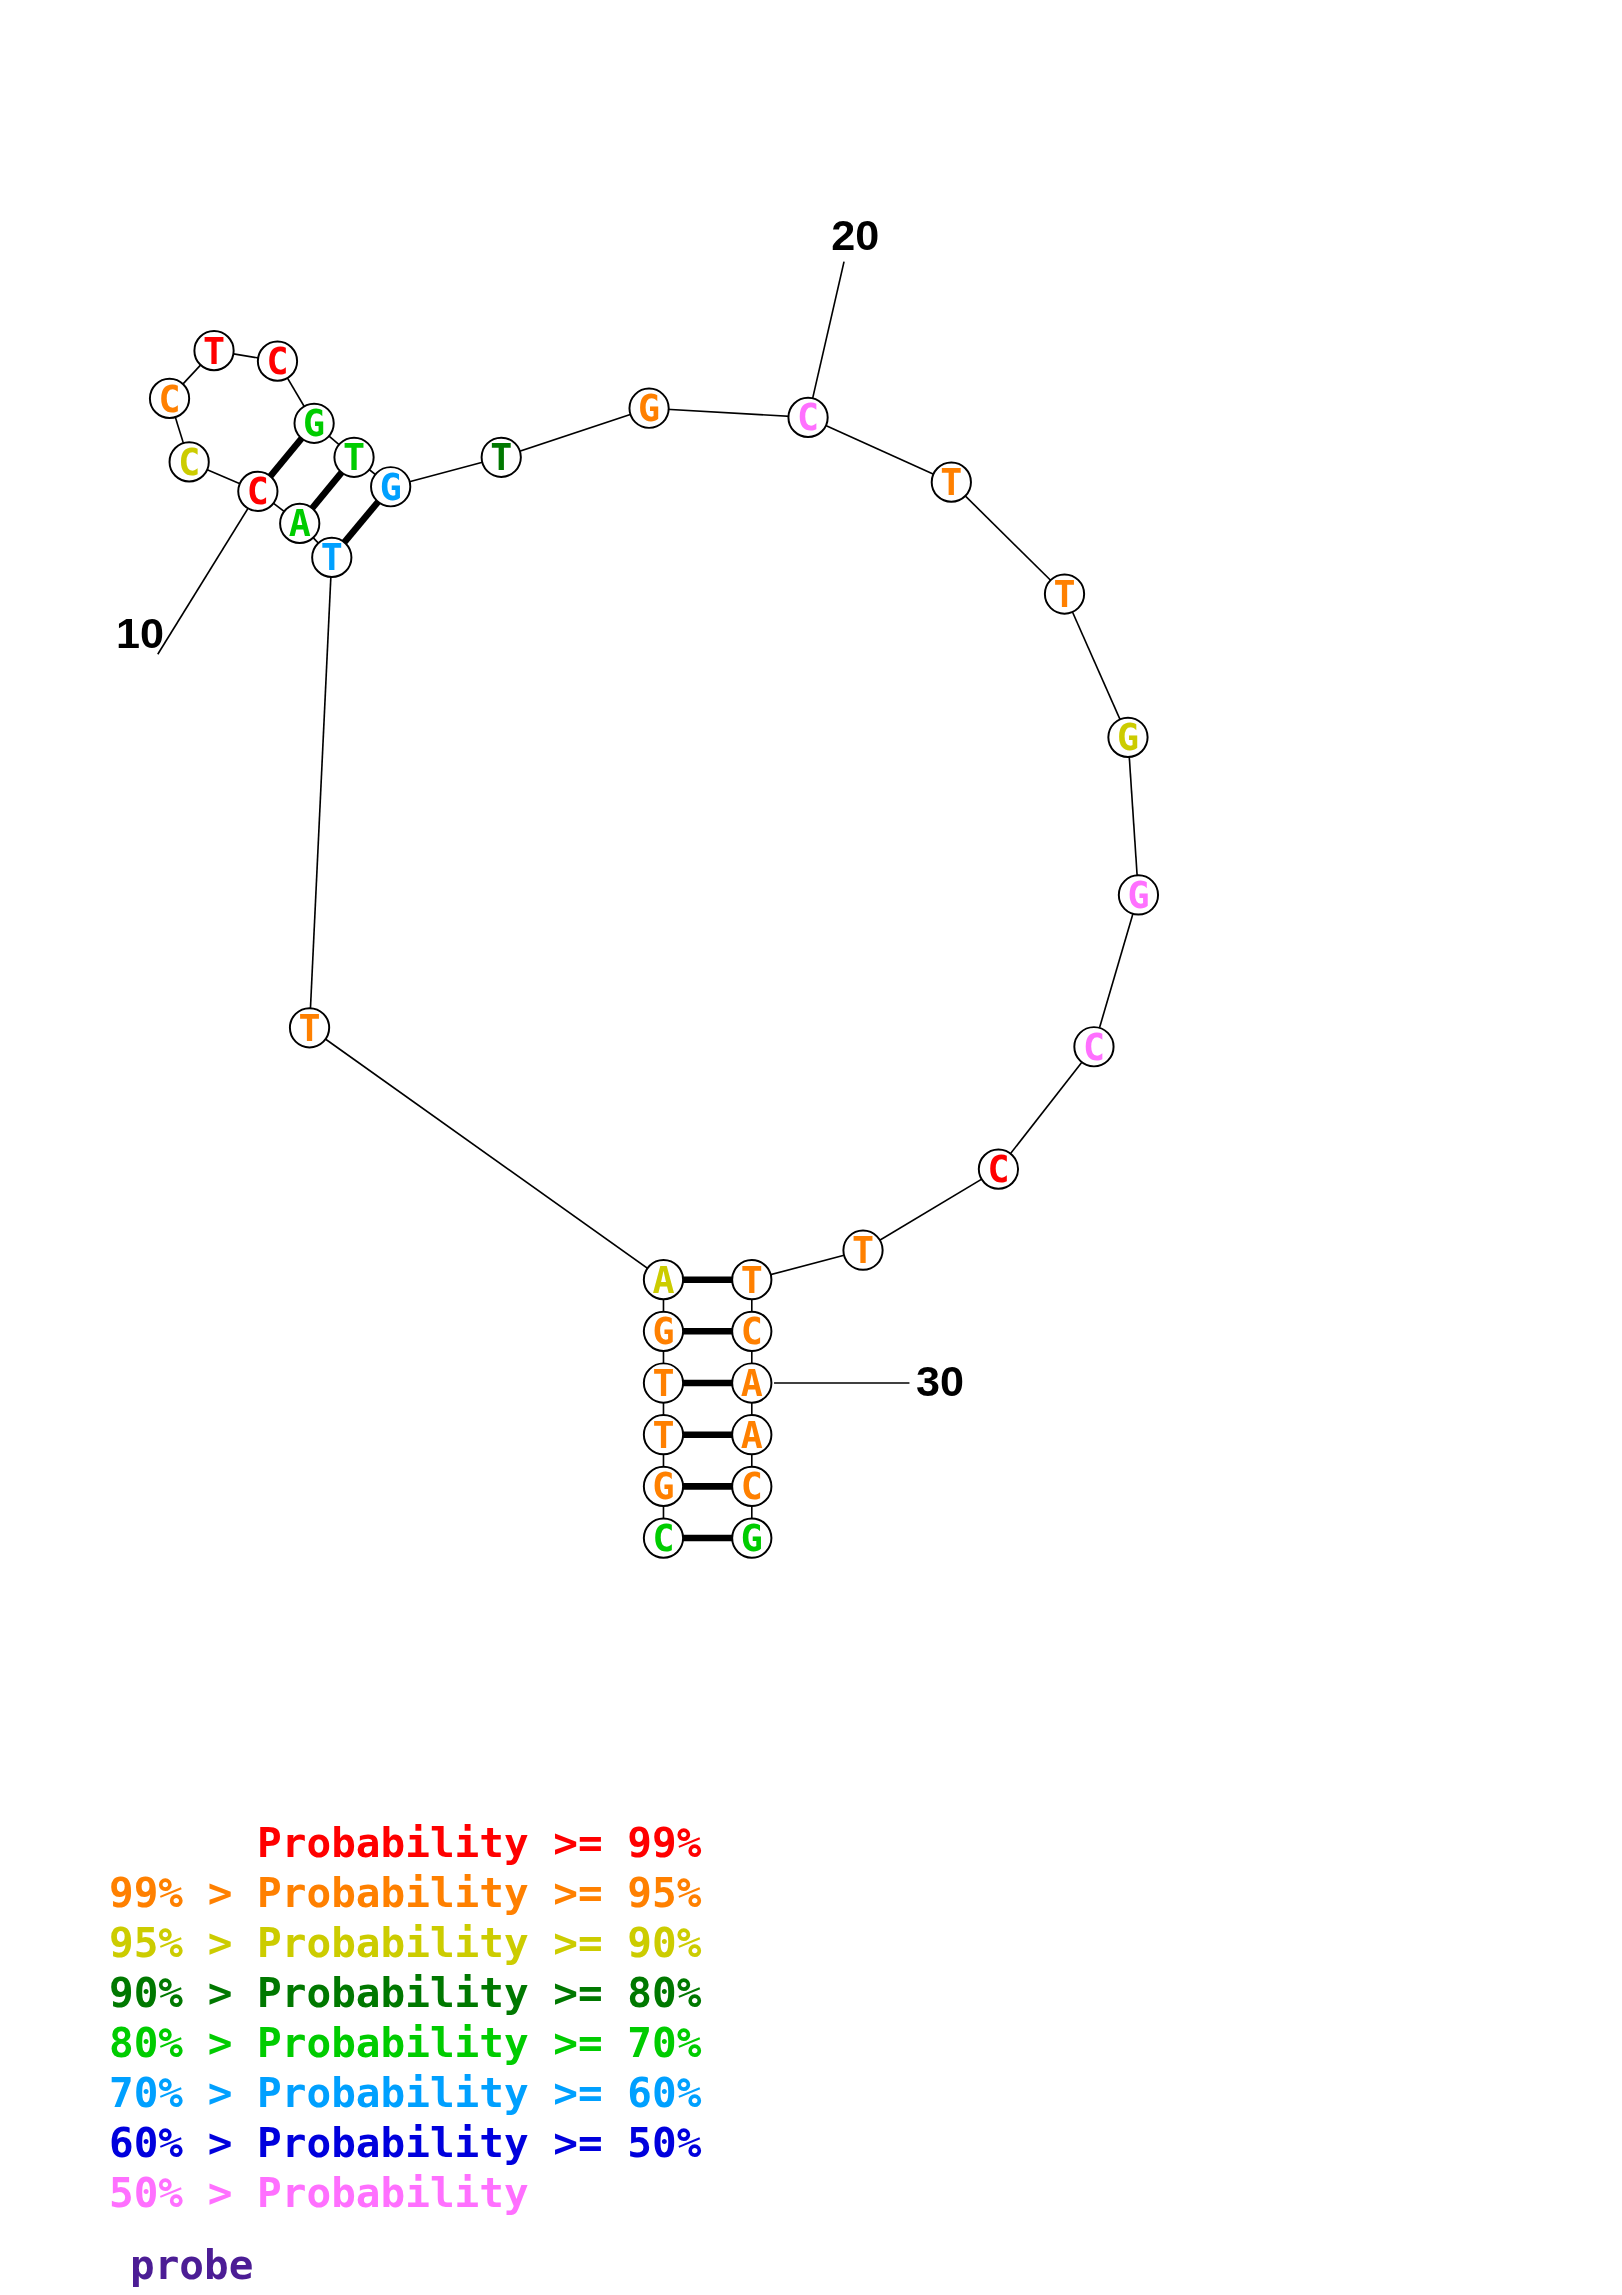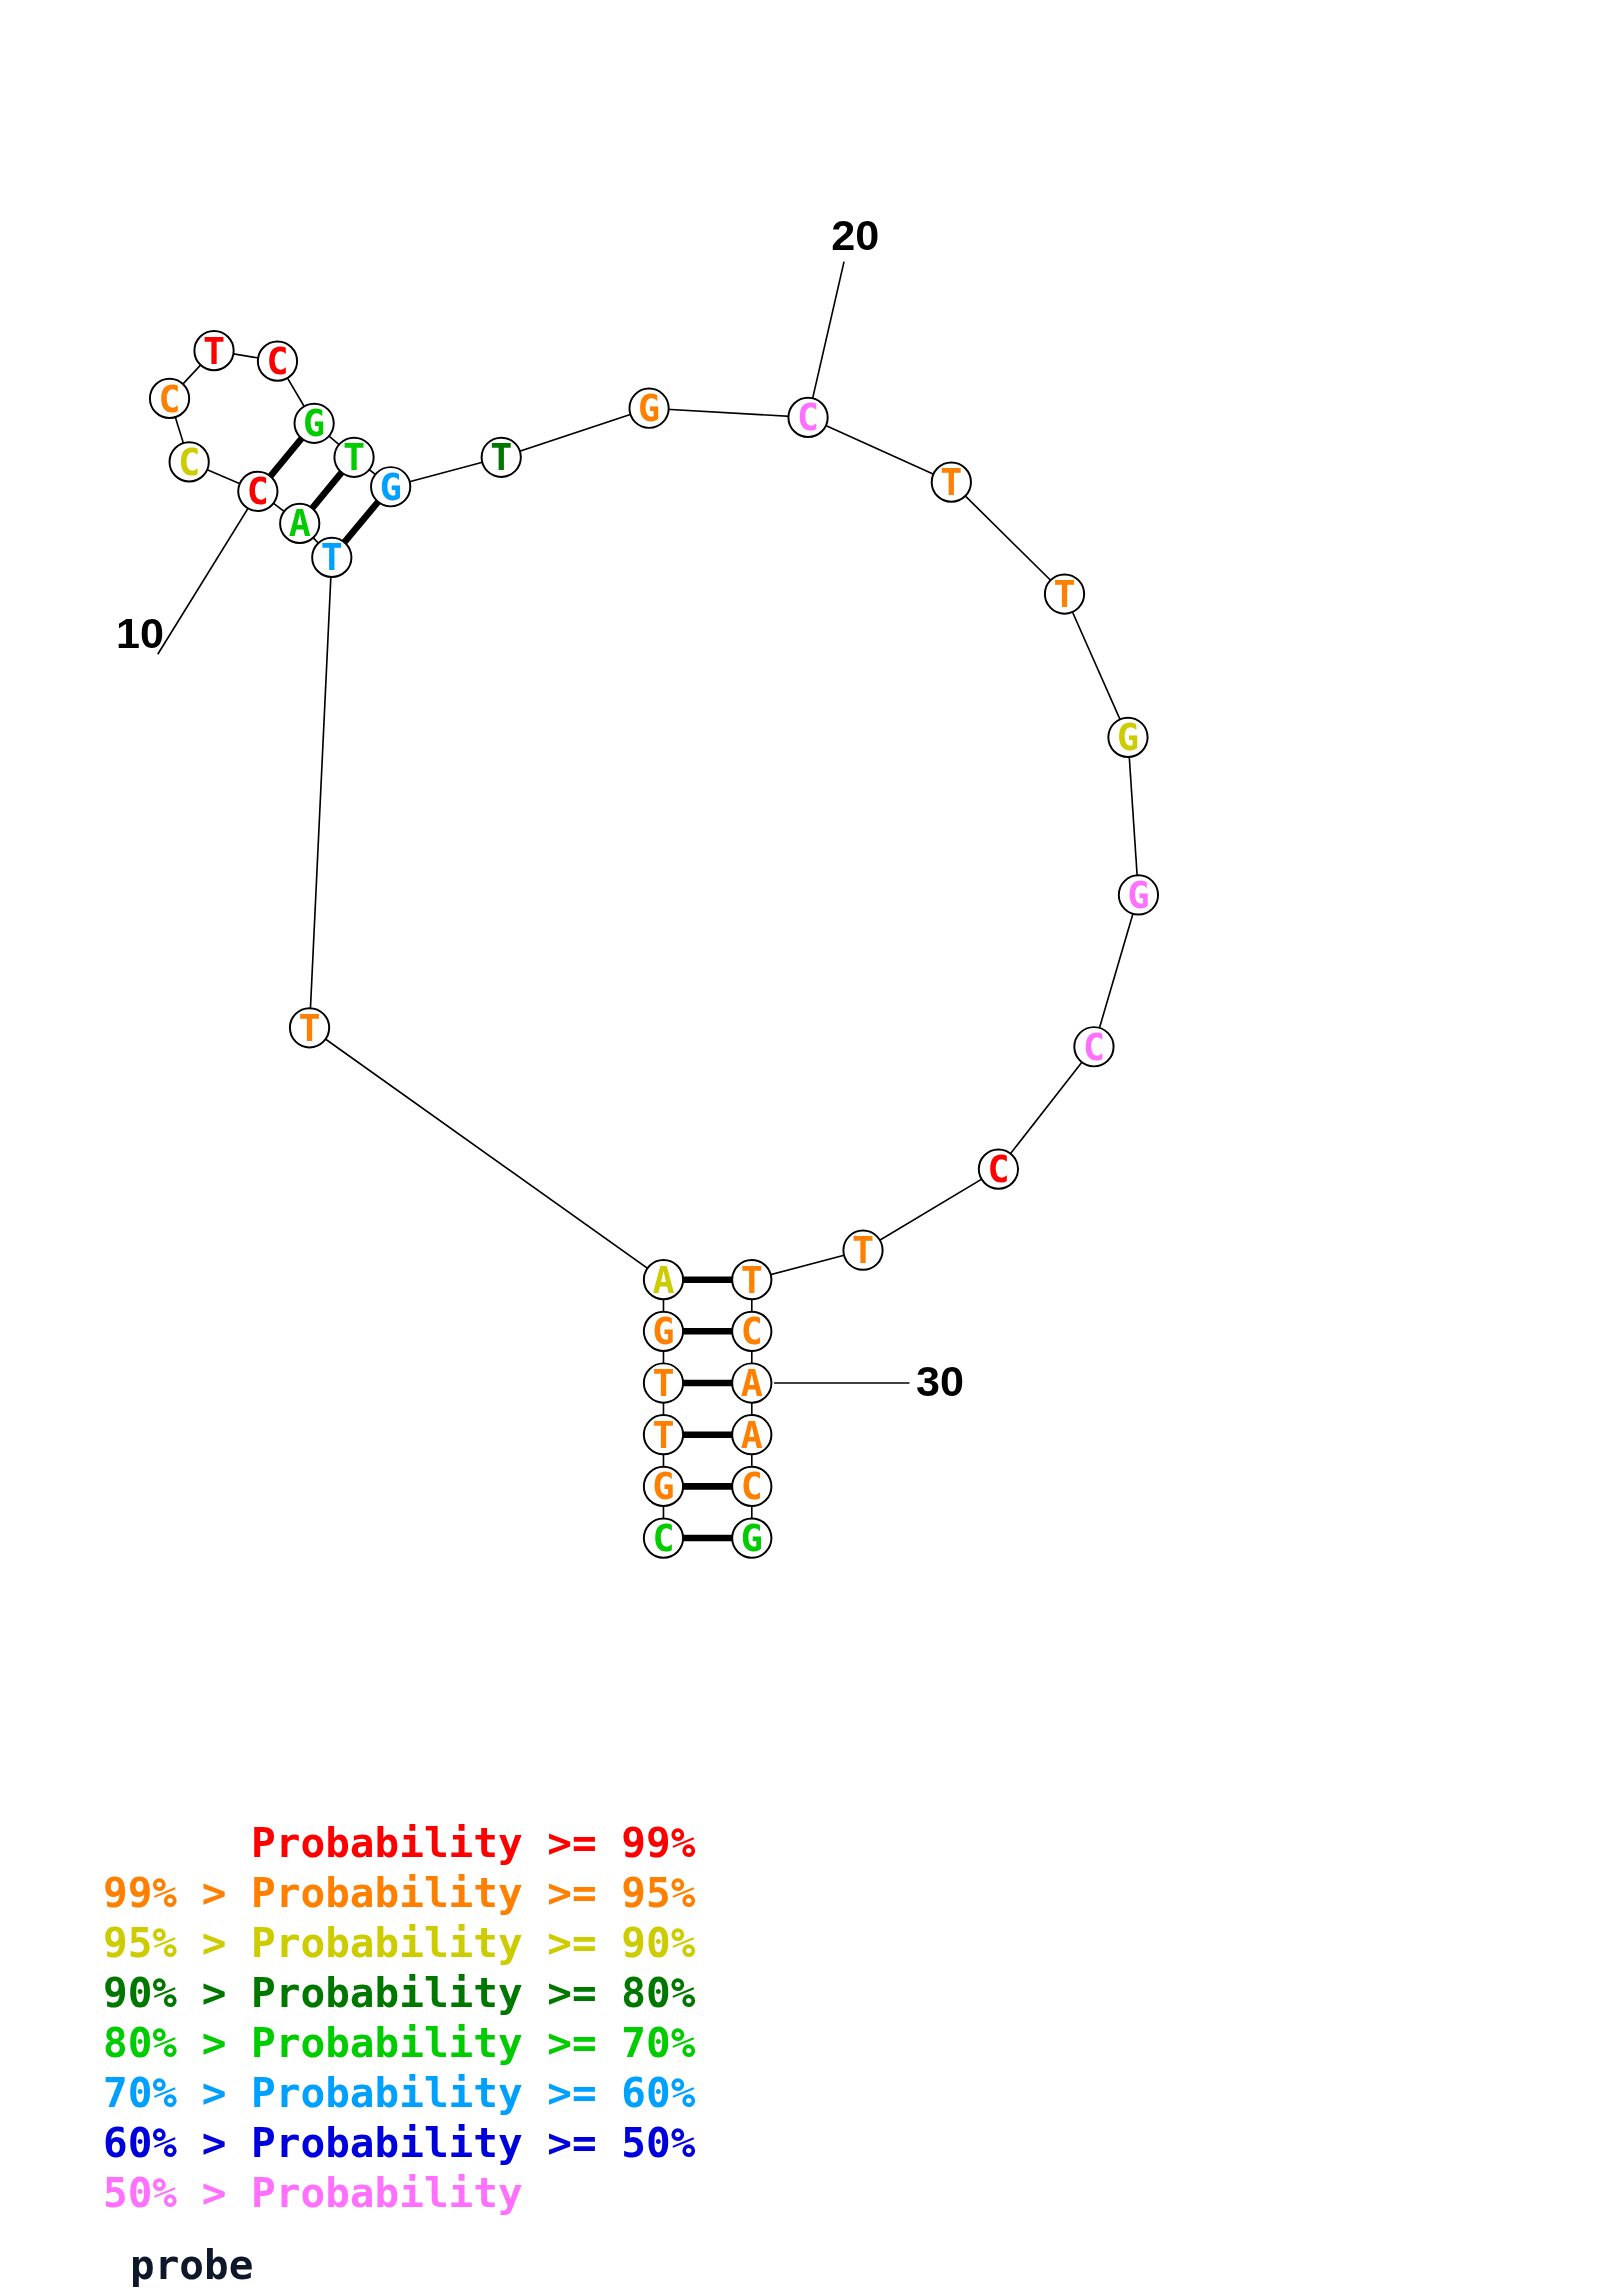--- a/index.html
+++ b/index.html
@@ -20,7 +20,7 @@
   }
   #legend {
     position: absolute;
-    left: 103px;
+    left: 109px;
     top: 1818px;
     font: bold 41px "DejaVu Sans Mono", monospace;
     line-height: 50px;

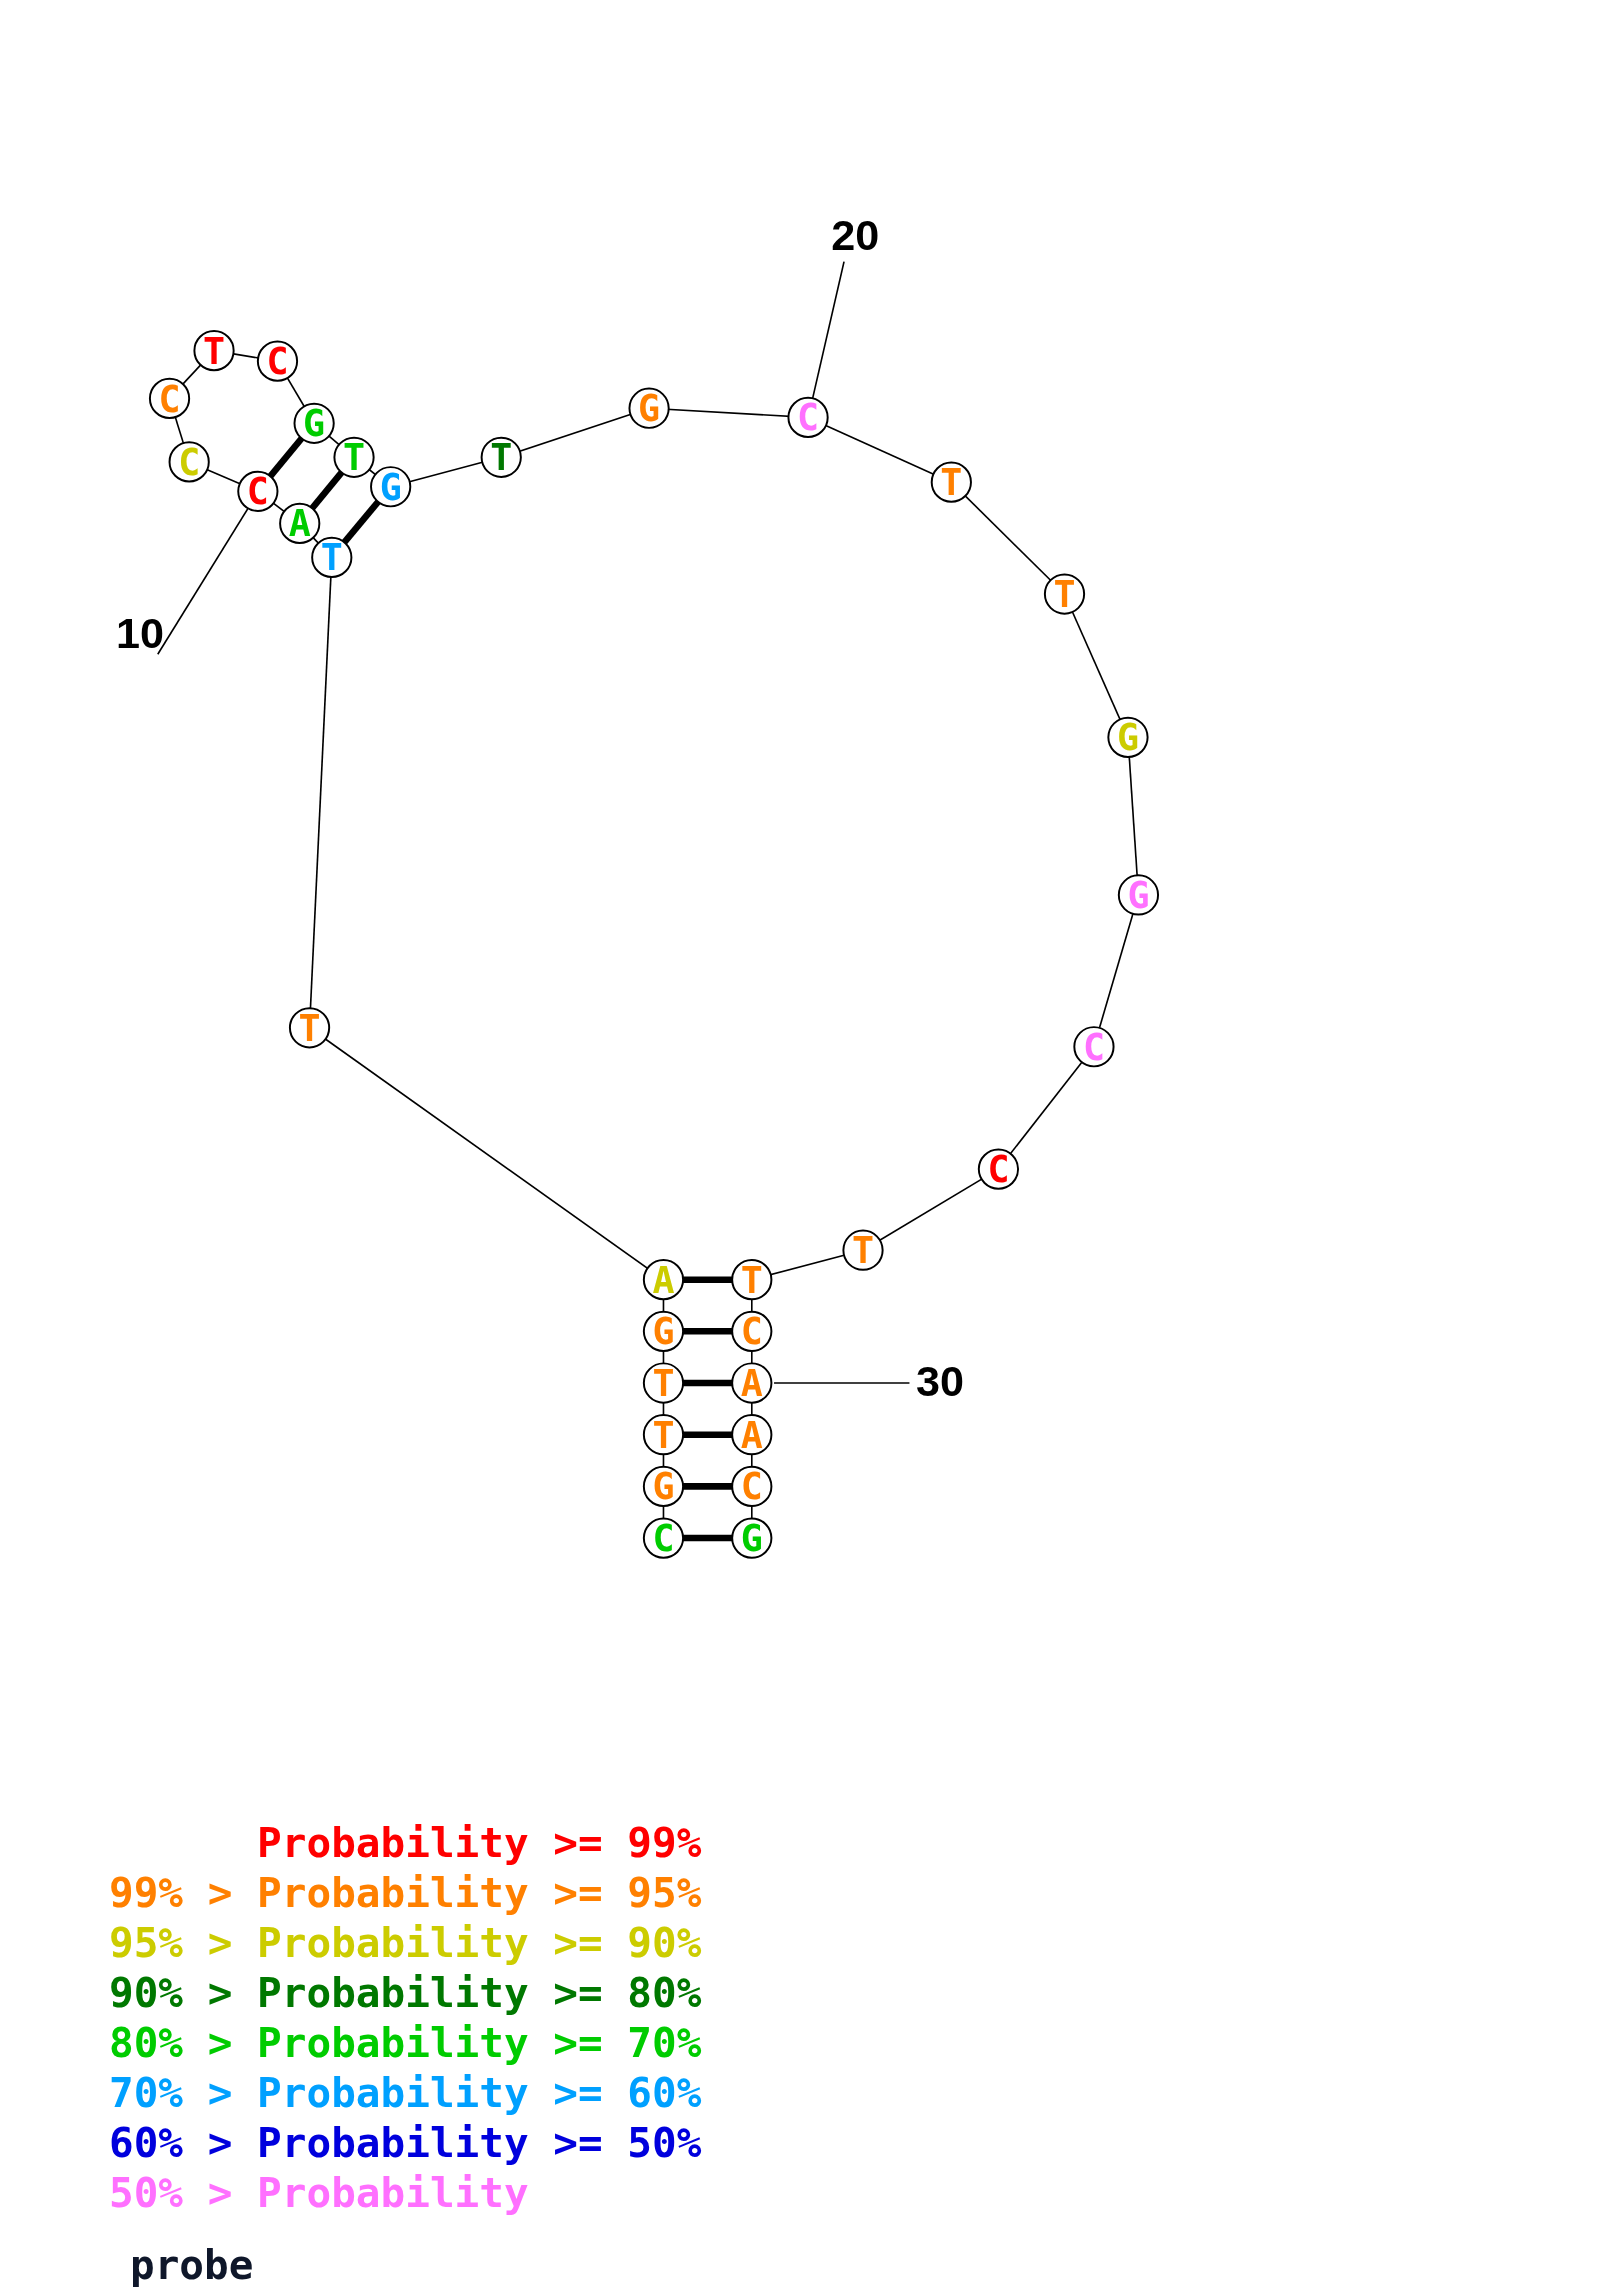--- a/index.html
+++ b/index.html
@@ -31,7 +31,7 @@
     left: 130px;
     top: 2241px;
     font: bold 41px "DejaVu Sans Mono", monospace;
-    color: #0f172a;
+    color: #4c1d95;
   }
 </style>
 </head>

